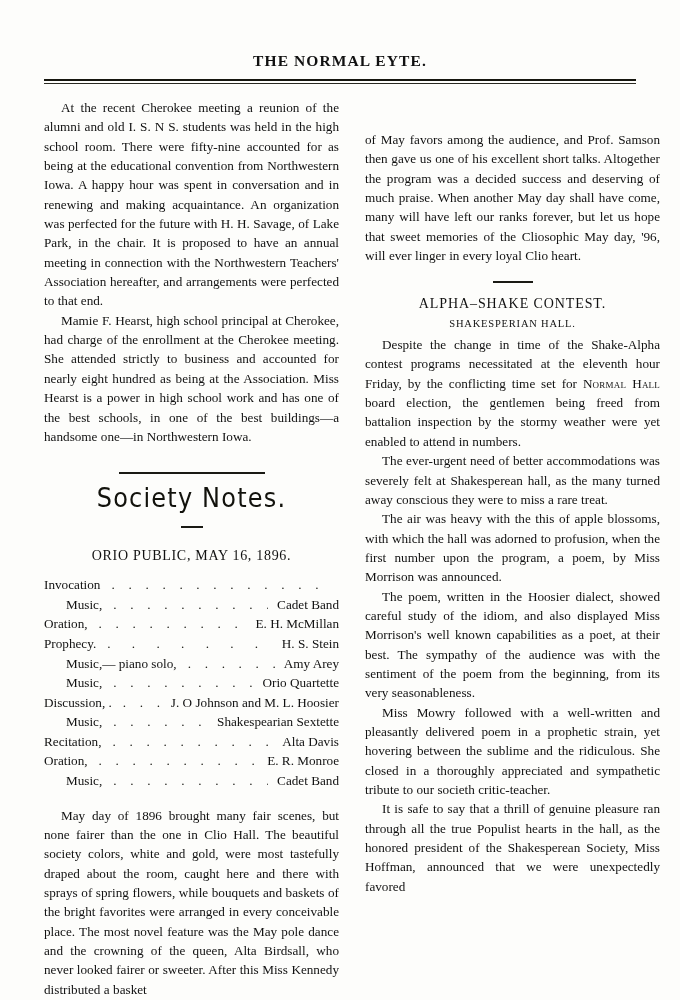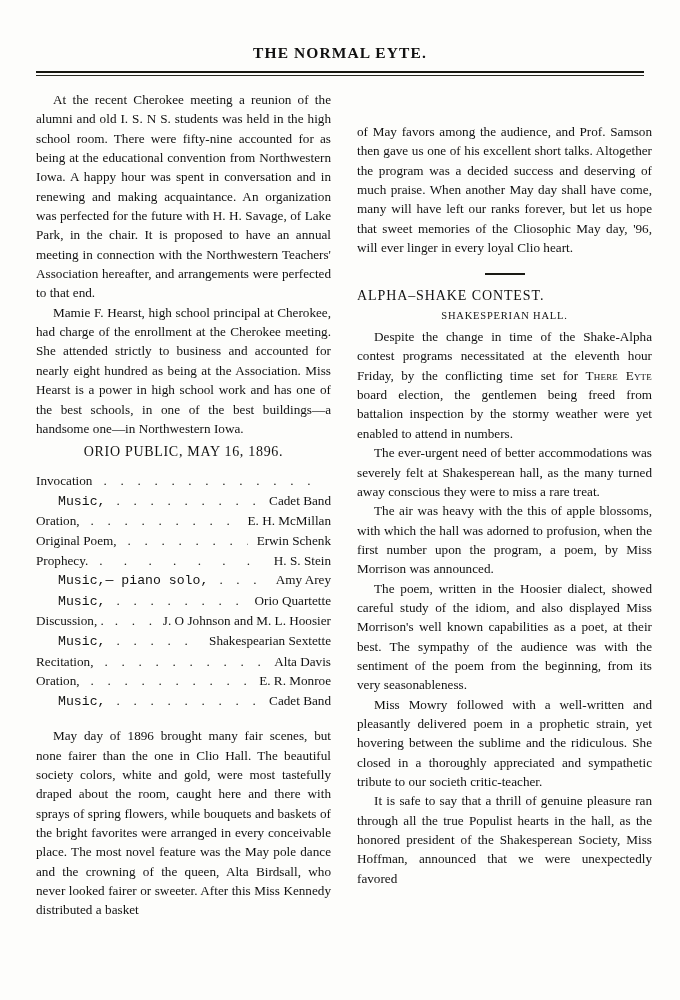--- a/index.html
+++ b/index.html
@@ -22,7 +22,7 @@
     width: 680px;
     height: 928px;
     box-sizing: border-box;
-    padding: 0;
+    padding: 8px;
   }
 
   

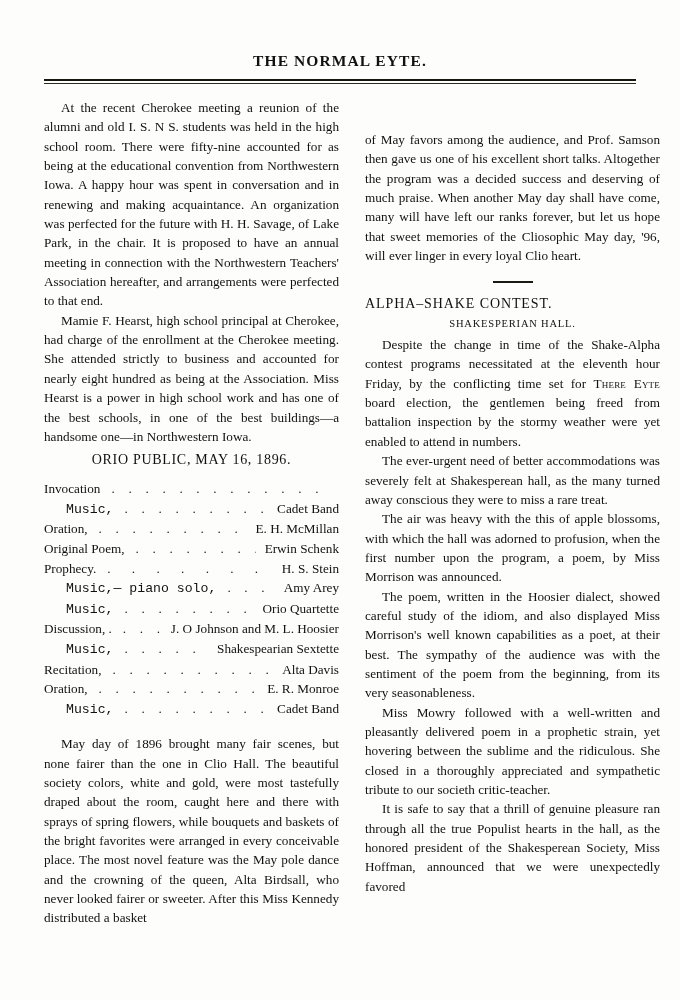--- a/index.html
+++ b/index.html
@@ -159,7 +159,7 @@
     margin: 16px auto 13px auto;
   }
   .sec-title {
-    text-align: left;
+    text-align: center;
     font-size: 14px;
     letter-spacing: 0.9px;
     margin: 0 0 6px 0;

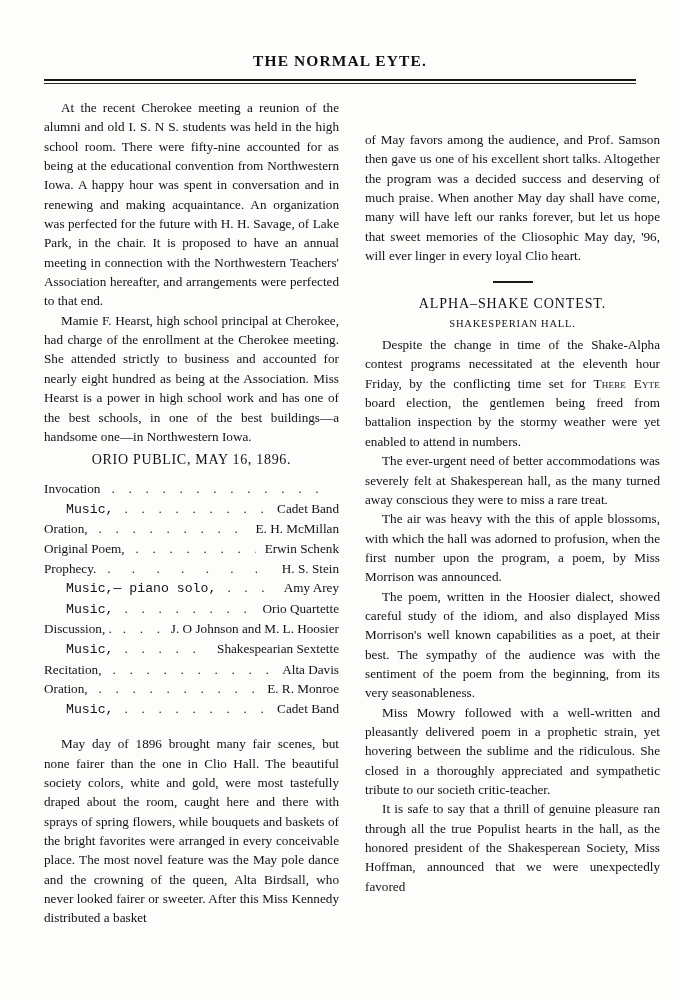--- a/index.html
+++ b/index.html
@@ -267,7 +267,7 @@
       <div class="sec-title">ALPHA–SHAKE CONTEST.</div>
       <div class="sec-sub">SHAKESPERIAN HALL.</div>
 
-      <p class="body-par"><span>Despite the change in time of the Shake-Alpha contest programs necessitated at the eleventh hour Friday, by the conflicting time set for </span><span class="smallcaps">There Eyte</span><span> board election, the gentlemen being freed from battalion inspection by the stormy weather were yet enabled to attend in numbers.</span></p>
+      <p class="body-par"><span>Despite the change in time of the Shake-Alpha contest programs necessitated at the eleventh hour Friday, by the conflicting time set for </span><span class="smallcaps">Normal Hall</span><span> board election, the gentlemen being freed from battalion inspection by the stormy weather were yet enabled to attend in numbers.</span></p>
 
       <p class="body-par">The ever-urgent need of better accommodations was severely felt at Shakesperean hall, as the many turned away conscious they were to miss a rare treat.</p>
       <p class="body-par">The air was heavy with the this of apple blossoms, with which the hall was adorned to profusion, when the first number upon the program, a poem, by Miss Morrison was announced.</p>

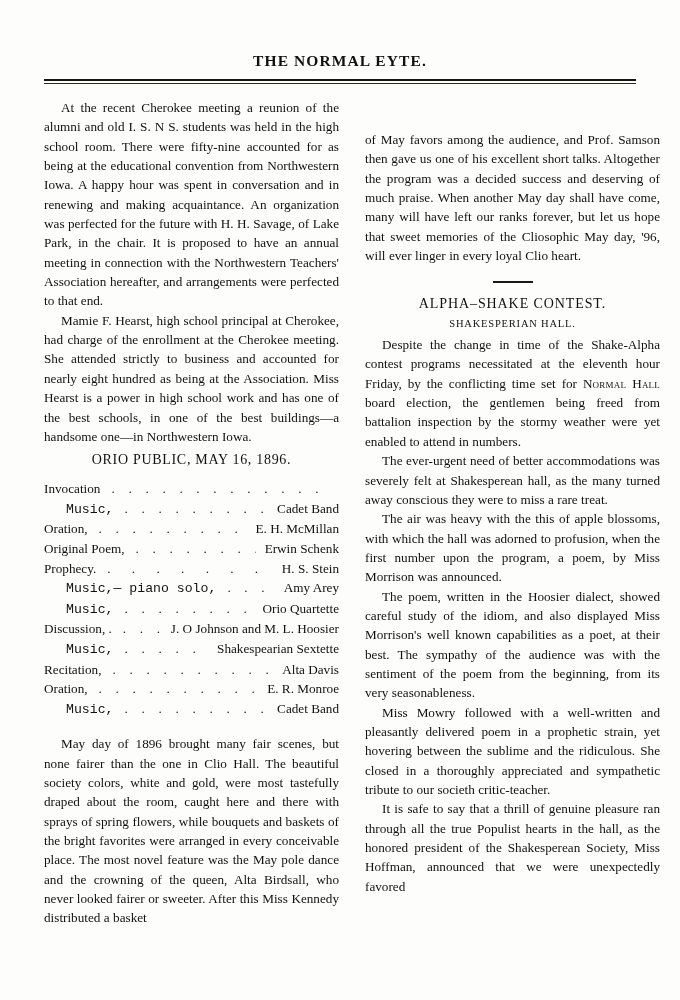--- a/index.html
+++ b/index.html
@@ -189,6 +189,11 @@
       <p class="body-par">At the recent Cherokee meeting a reunion of the alumni and old I. S. N S. students was held in the high school room. There were fifty-nine accounted for as being at the educational convention from Northwestern Iowa. A happy hour was spent in conversation and in renewing and making acquaintance. An organization was perfected for the future with H. H. Savage, of Lake Park, in the chair. It is proposed to have an annual meeting in connection with the Northwestern Teachers' Association hereafter, and arrangements were perfected to that end.</p>
       <p class="body-par">Mamie F. Hearst, high school principal at Cherokee, had charge of the enrollment at the Cherokee meeting. She attended strictly to business and accounted for nearly eight hundred as being at the Association. Miss Hearst is a power in high school work and has one of the best schools, in one of the best buildings—a handsome one—in Northwestern Iowa.</p>
 
+      <div class="society-block">
+        <div class="orn-rule-top"></div>
+        <div class="society-title">Society Notes.</div>
+        <div class="orn-rule-bot"></div>
+      </div>
 
       <div class="program-title">ORIO PUBLIC, MAY 16, 1896.</div>
 

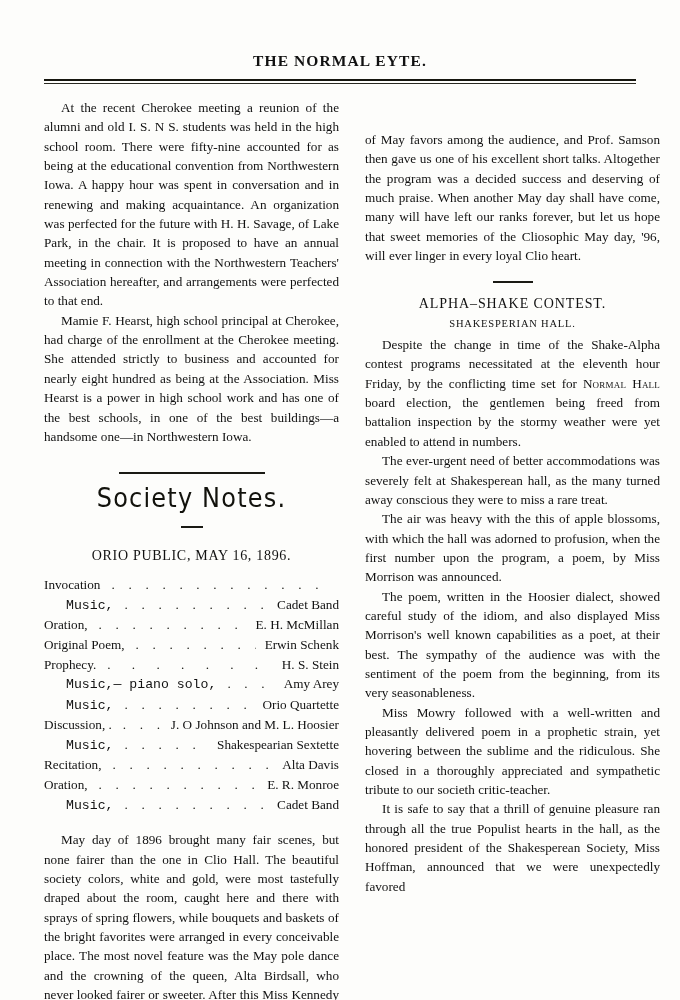--- a/index.html
+++ b/index.html
@@ -126,7 +126,6 @@
   }
   .prog-row.indent .prog-left {
     padding-left: 22px;
-    font-family: Liberation Mono, monospace;
   }
   .prog-left {
     flex: 0 0 auto;

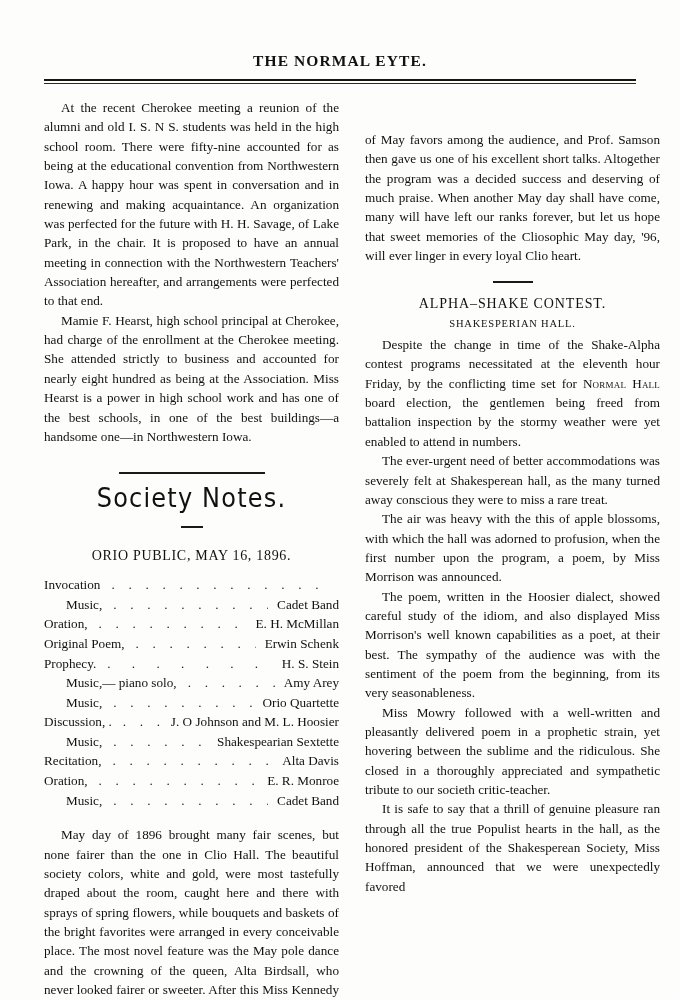--- a/index.html
+++ b/index.html
@@ -212,11 +212,6 @@
             <span class="prog-leader"></span>
             <span class="prog-right">E. H. McMillan</span>
           </div>
-          <div class="prog-row">
-            <span class="prog-left">Original Poem,</span>
-            <span class="prog-leader"></span>
-            <span class="prog-right">Erwin Schenk</span>
-          </div>
           <div class="prog-row gap-leader">
             <span class="prog-left">Prophecy.</span>
             <span class="prog-leader"></span>

